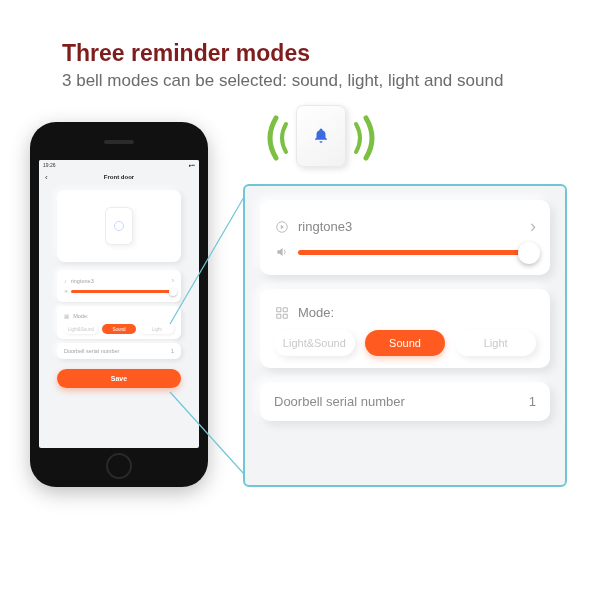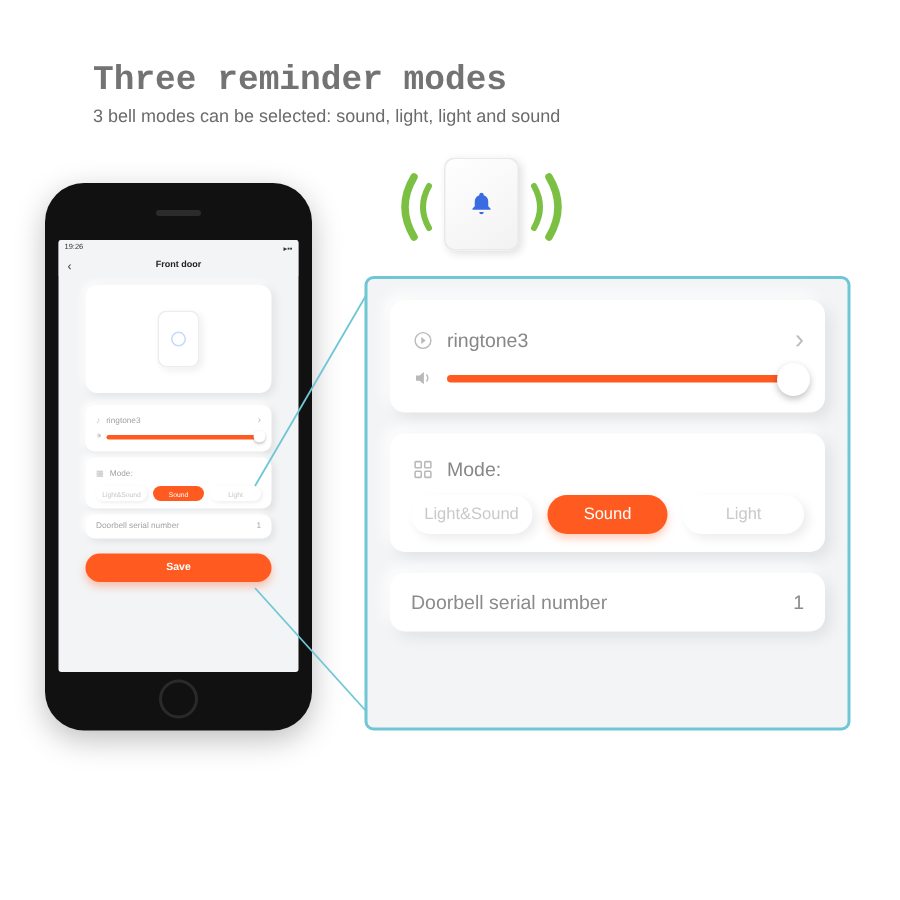--- a/index.html
+++ b/index.html
@@ -5,7 +5,7 @@
   * { box-sizing: border-box; margin: 0; padding: 0; }
   body { width: 600px; height: 600px; background: #fff; font-family: -apple-system, Helvetica, Arial, sans-serif; overflow: hidden; position: relative; }
   
-  .heading { margin: 40px 0 4px 62px; font-size: 23px; font-weight: 800; color: #737373; font-family: Liberation Mono, monospace; }
+  .heading { margin: 40px 0 4px 62px; font-size: 23px; font-weight: 800; color: #7f1d1d; }
   .subheading { margin: 0 0 18px 62px; font-size: 12px; color: #6b6b6b; }
 
   

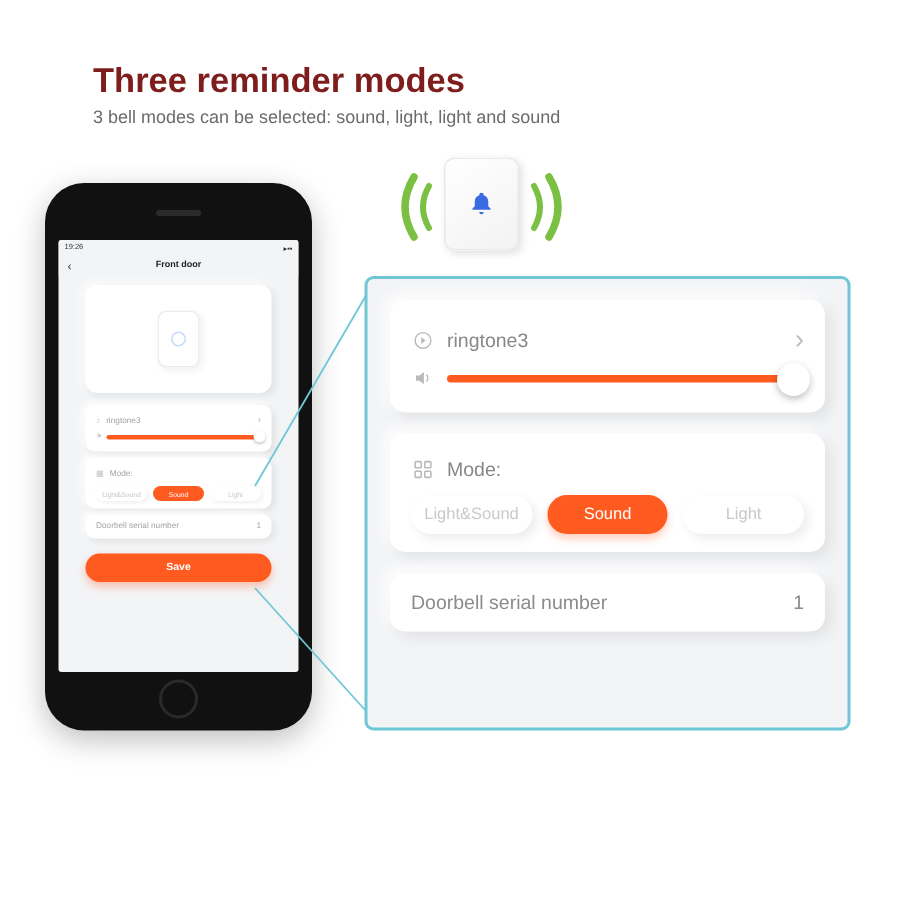--- a/index.html
+++ b/index.html
@@ -6,7 +6,7 @@
   body { width: 600px; height: 600px; background: #fff; font-family: -apple-system, Helvetica, Arial, sans-serif; overflow: hidden; position: relative; }
   
   .heading { margin: 40px 0 4px 62px; font-size: 23px; font-weight: 800; color: #7f1d1d; }
-  .subheading { margin: 0 0 18px 62px; font-size: 12px; color: #6b6b6b; }
+  .subheading { margin: 0 0 18px 62px; font-size: 17px; color: #6b6b6b; }
 
   
   .phone { position: absolute; left: 30px; top: 122px; width: 178px; height: 365px; background: #111; border-radius: 26px; box-shadow: 0 6px 20px rgba(0,0,0,0.25); }

